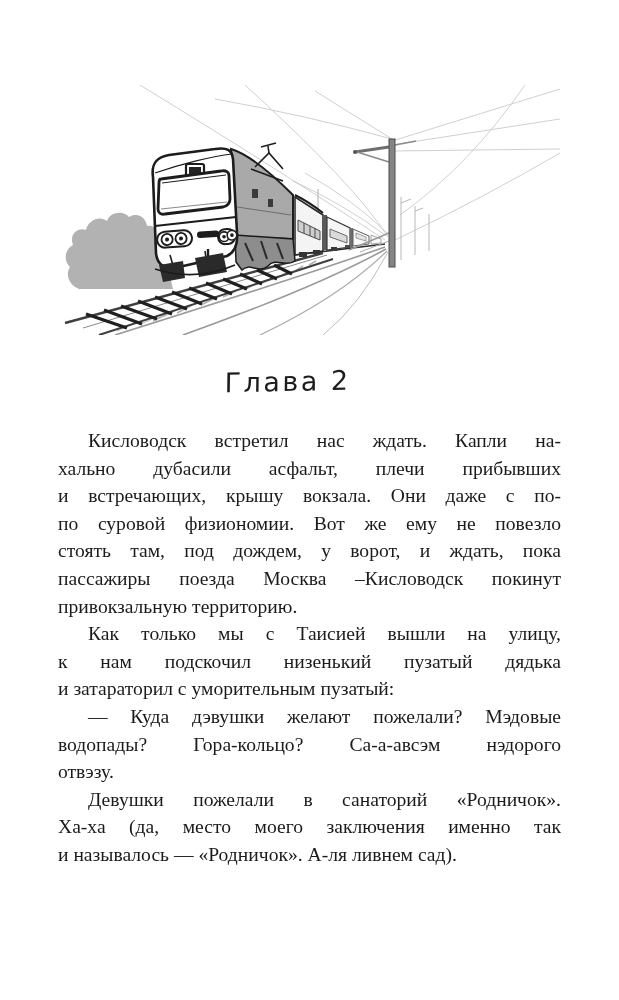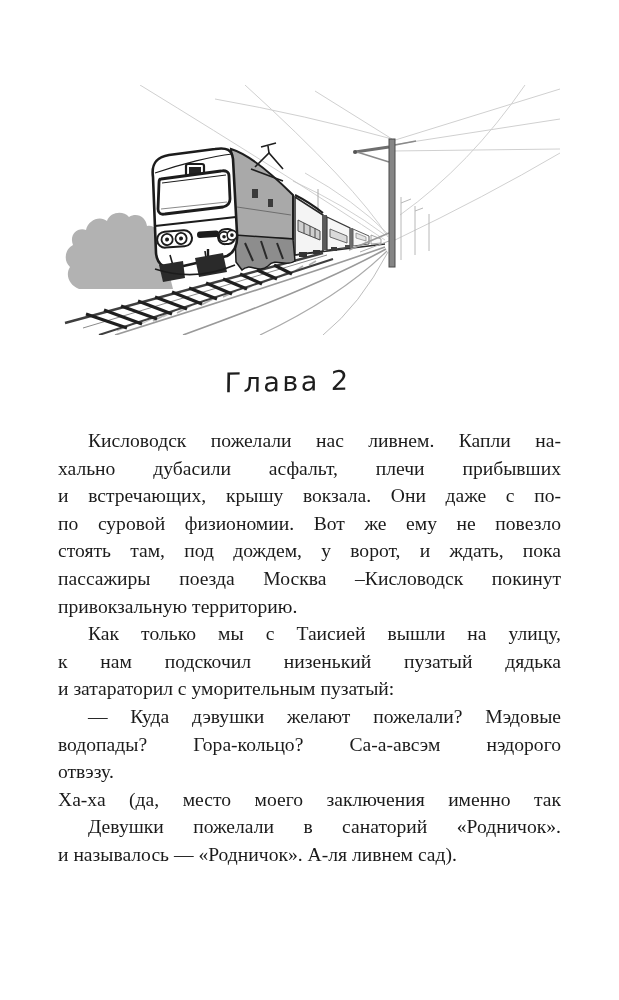--- a/index.html
+++ b/index.html
@@ -205,7 +205,7 @@
   <div class="chapter">Глава 2</div>
 
   <div class="textblock">
-    <div class="tline first">Кисловодск пожелали нас ливнем. Капли на-</div>
+    <div class="tline first">Кисловодск встретил нас ждать. Капли на-</div>
     <div class="tline">хально дубасили асфальт, плечи прибывших</div>
     <div class="tline">и встречающих, крышу вокзала. Они даже с по-</div>
     <div class="tline">по суровой физиономии. Вот же ему не повезло</div>

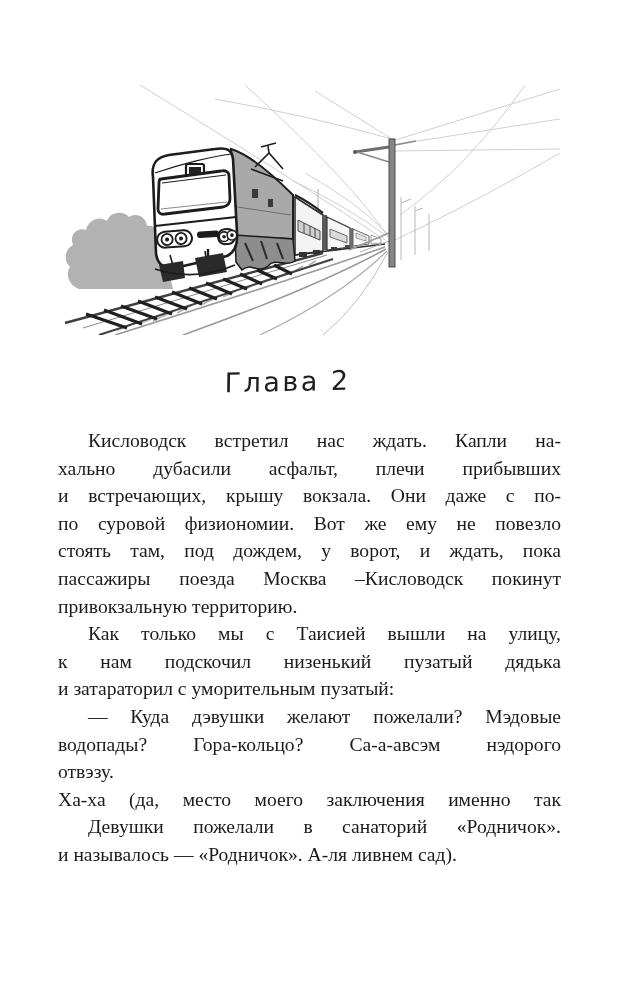--- a/index.html
+++ b/index.html
@@ -221,8 +221,8 @@
     <div class="tline">водопады? Гора-кольцо? Са-а-авсэм нэдорого</div>
     <div class="tline last">отвэзу.</div>
 
+    <div class="tline first">Девушки пожелали в санаторий «Родничок».</div>
     <div class="tline">Ха-ха (да, место моего заключения именно так</div>
-    <div class="tline first">Девушки пожелали в санаторий «Родничок».</div>
     <div class="tline last">и называлось — «Родничок». А-ля ливнем сад).</div>
   </div>
 

